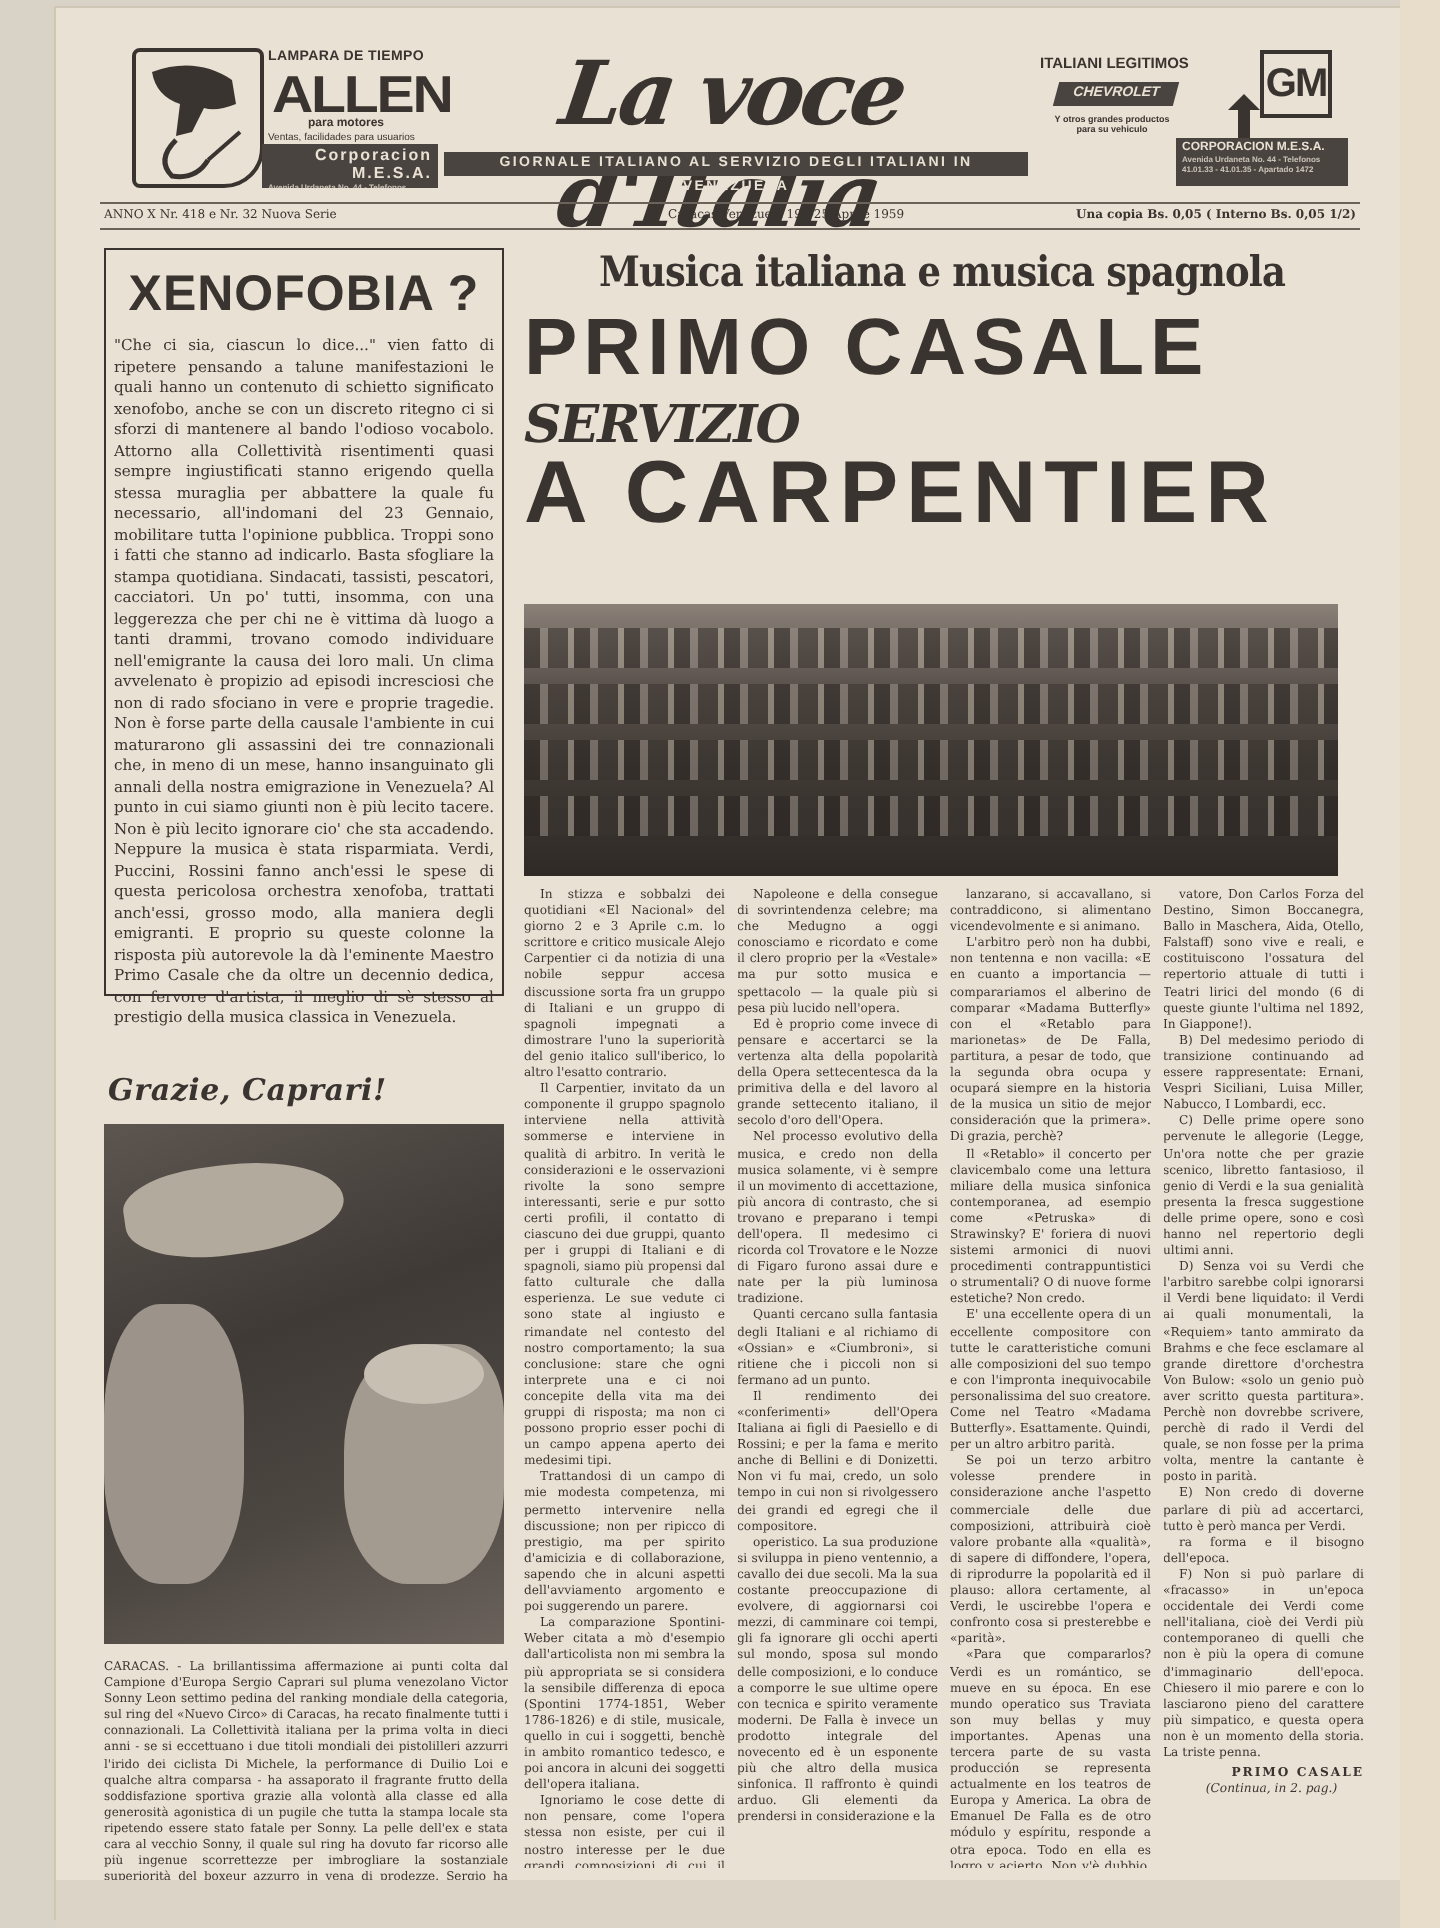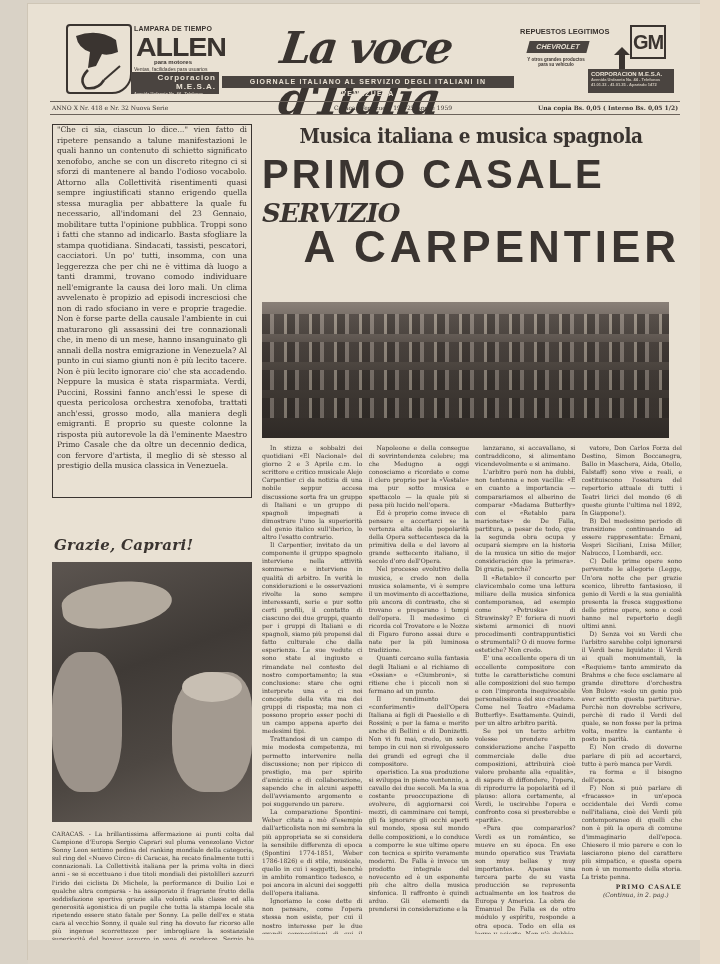--- a/index.html
+++ b/index.html
@@ -89,7 +89,7 @@
 <div class="subtitle">GIORNALE ITALIANO AL SERVIZIO DEGLI ITALIANI IN VENEZUELA</div>
 
 <div class="ad-right">
-  <div class="r1">REPUESTOS LEGITIMOS</div>
+  <div class="r1">ITALIANI LEGITIMOS</div>
   <div class="gm">GM</div>
   <div class="chev">CHEVROLET</div>
   <div class="arrow"></div>

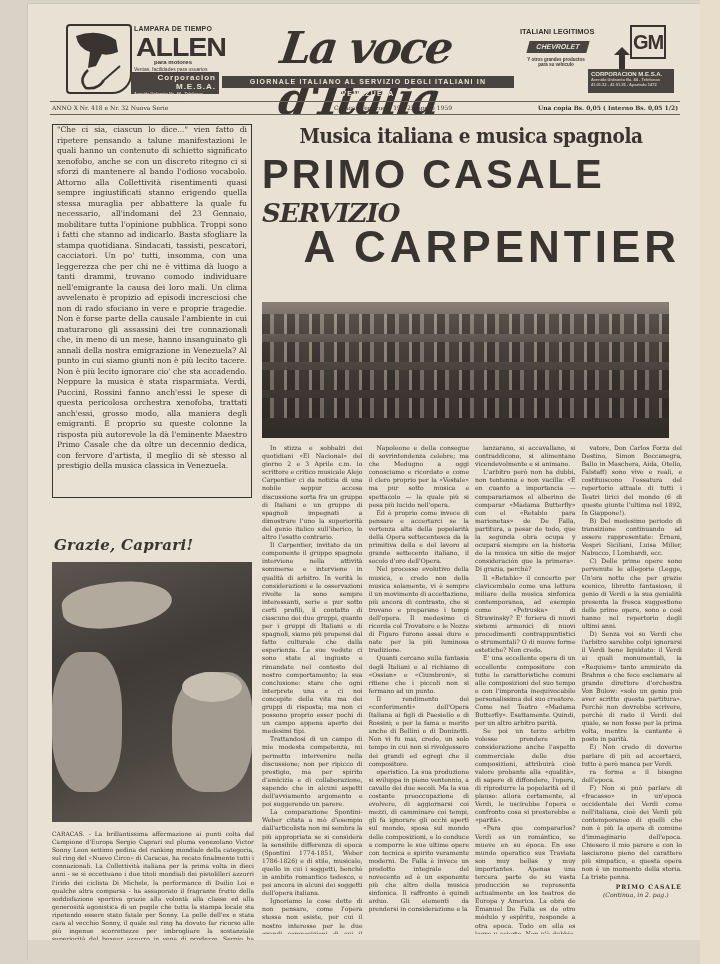--- a/index.html
+++ b/index.html
@@ -110,6 +110,7 @@
 <div class="rule" style="top:114px"></div>
 
 <div class="xbox">
+  <div class="h">XENOFOBIA ?</div>
   <div class="p">"Che ci sia, ciascun lo dice..." vien fatto di ripetere pensando a talune manifestazioni le quali hanno un contenuto di schietto significato xenofobo, anche se con un discreto ritegno ci si sforzi di mantenere al bando l'odioso vocabolo. Attorno alla Collettività risentimenti quasi sempre ingiustificati stanno erigendo quella stessa muraglia per abbattere la quale fu necessario, all'indomani del 23 Gennaio, mobilitare tutta l'opinione pubblica. Troppi sono i fatti che stanno ad indicarlo. Basta sfogliare la stampa quotidiana. Sindacati, tassisti, pescatori, cacciatori. Un po' tutti, insomma, con una leggerezza che per chi ne è vittima dà luogo a tanti drammi, trovano comodo individuare nell'emigrante la causa dei loro mali. Un clima avvelenato è propizio ad episodi incresciosi che non di rado sfociano in vere e proprie tragedie. Non è forse parte della causale l'ambiente in cui maturarono gli assassini dei tre connazionali che, in meno di un mese, hanno insanguinato gli annali della nostra emigrazione in Venezuela? Al punto in cui siamo giunti non è più lecito tacere. Non è più lecito ignorare cio' che sta accadendo. Neppure la musica è stata risparmiata. Verdi, Puccini, Rossini fanno anch'essi le spese di questa pericolosa orchestra xenofoba, trattati anch'essi, grosso modo, alla maniera degli emigranti. E proprio su queste colonne la risposta più autorevole la dà l'eminente Maestro Primo Casale che da oltre un decennio dedica, con fervore d'artista, il meglio di sè stesso al prestigio della musica classica in Venezuela.</div>
 </div>
 

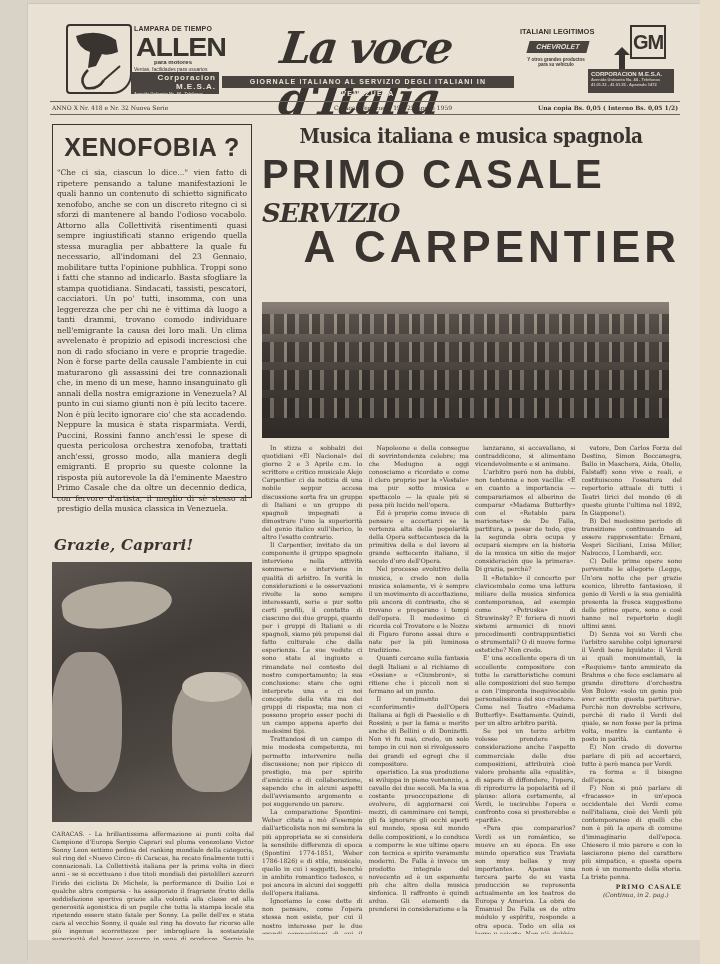--- a/index.html
+++ b/index.html
@@ -51,7 +51,7 @@
   .kick{position:absolute;left:262px;top:123px;width:418px;text-align:center;font:bold 21px "DejaVu Serif",serif;letter-spacing:-0.5px;transform:scaleX(0.88);transform-origin:center;}
   .h1{position:absolute;left:262px;top:152px;width:418px;text-align:justify;font:900 40px "Liberation Sans",sans-serif;letter-spacing:3px;}
   .h2{position:absolute;left:262px;top:198px;font:italic 900 26px "DejaVu Serif",serif;letter-spacing:-1px;}
-  .h3{position:absolute;left:262px;top:222px;width:418px;font:900 44px "Liberation Sans",sans-serif;letter-spacing:4px;white-space:nowrap;text-align:right;}
+  .h3{position:absolute;left:262px;top:222px;width:418px;font:900 44px "Liberation Sans",sans-serif;letter-spacing:4px;white-space:nowrap;}
   .photo1{position:absolute;left:262px;top:302px;width:407px;height:136px;background:linear-gradient(180deg,#8a8078 0%,#5a524c 30%,#403a35 60%,#2f2a26 100%);overflow:hidden;}
   .photo1 .row{position:absolute;left:0;width:100%;height:20px;background:repeating-linear-gradient(90deg,#2a2522 0 8px,#9a9088 8px 12px,#3a3430 12px 22px,#b7ad9f 22px 25px);opacity:.55;}
   

